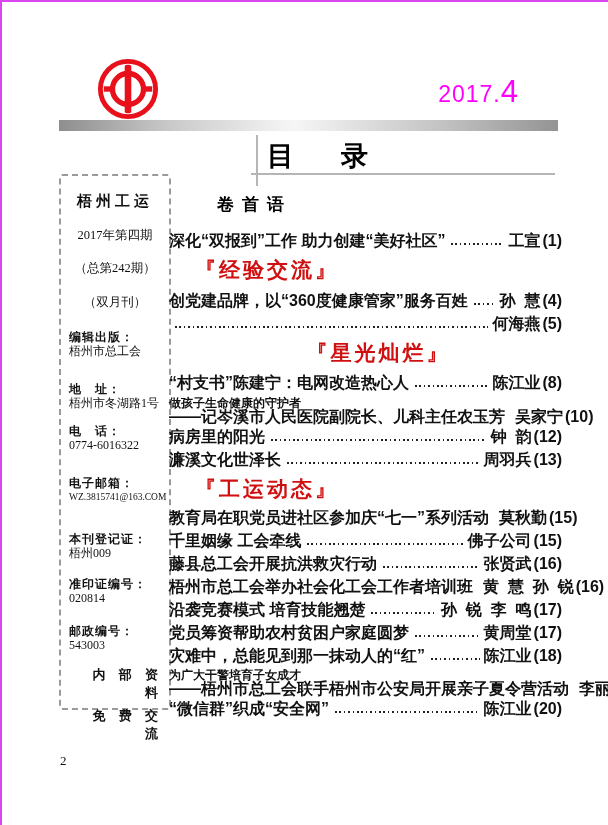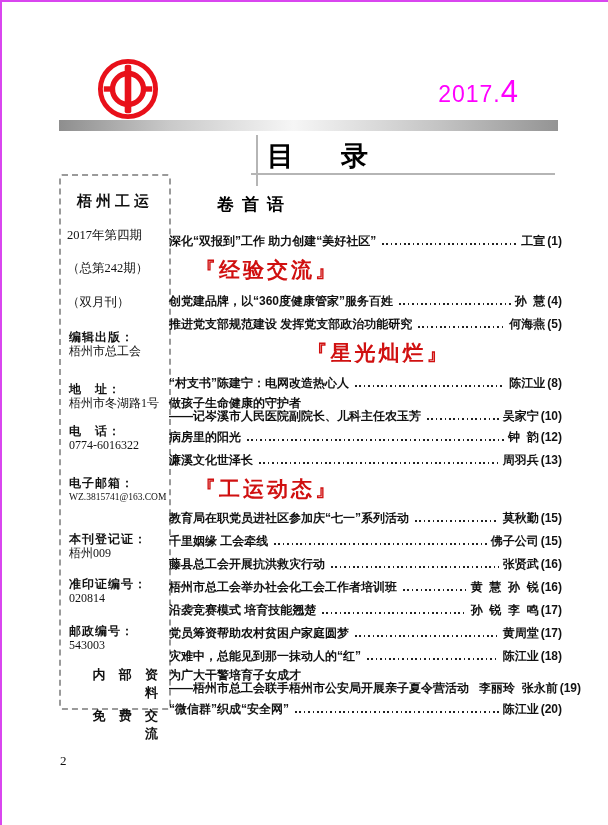--- a/index.html
+++ b/index.html
@@ -25,7 +25,7 @@
     border:2px dashed #9a9a9a;border-radius:3px;box-sizing:border-box;
     padding:14px 6px 0 6px;font-family:"Liberation Serif",serif;}
   .sb-title{text-align:center;font-size:15px;font-weight:700;letter-spacing:4px;margin-top:2px;}
-  .sb-c{text-align:left;font-size:12.5px;line-height:14px;}
+  .sb-c{text-align:center;font-size:12.5px;line-height:14px;}
   .sb-label{font-size:12px;font-weight:700;line-height:14px;padding-left:2px;letter-spacing:1px;}
   .sb-val{font-size:12px;line-height:14px;padding-left:2px;}
   .sb-val.small{font-size:9.5px;letter-spacing:0;}

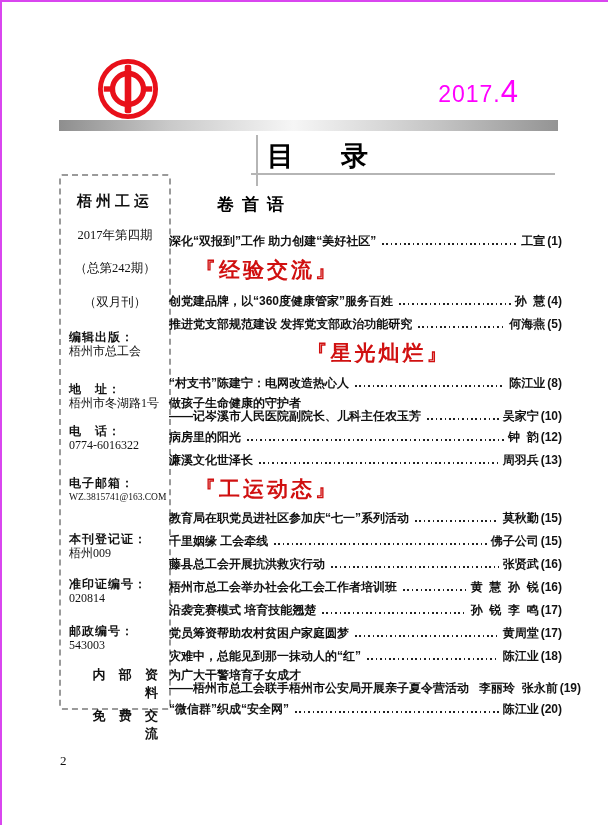--- a/index.html
+++ b/index.html
@@ -41,7 +41,7 @@
   .h1r{margin:4px 0 11px 26px;}
   .h2r{margin:1px 0 10px 26px;text-align:center;}
   .h3r{margin:3px 0 9px 26px;}
-  .row{display:flex;align-items:flex-end;font-size:12px;font-weight:700;
+  .row{display:flex;align-items:flex-end;font-size:16px;font-weight:700;
     line-height:14px;margin-bottom:9px;}
   .row .t{white-space:nowrap;}
   .row .leader{flex:1;height:2px;margin:0 4px 3px 6px;

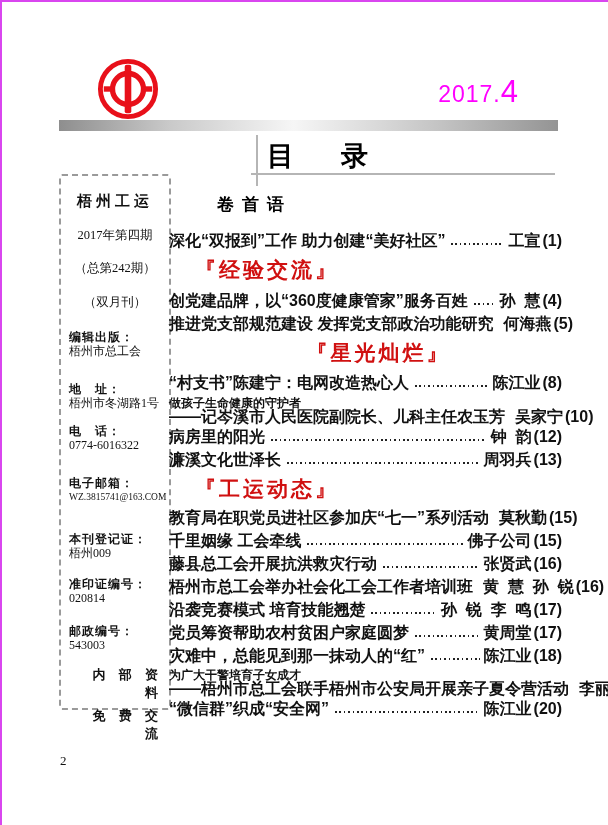--- a/index.html
+++ b/index.html
@@ -121,7 +121,6 @@
       <span class="p">(4)</span>
     </div>
     <div class="row">
-      <span class="t">推进党支部规范建设  发挥党支部政治功能研究</span>
       <span class="leader"></span>
       <span class="a">何海燕</span>
       <span class="p">(5)</span>

